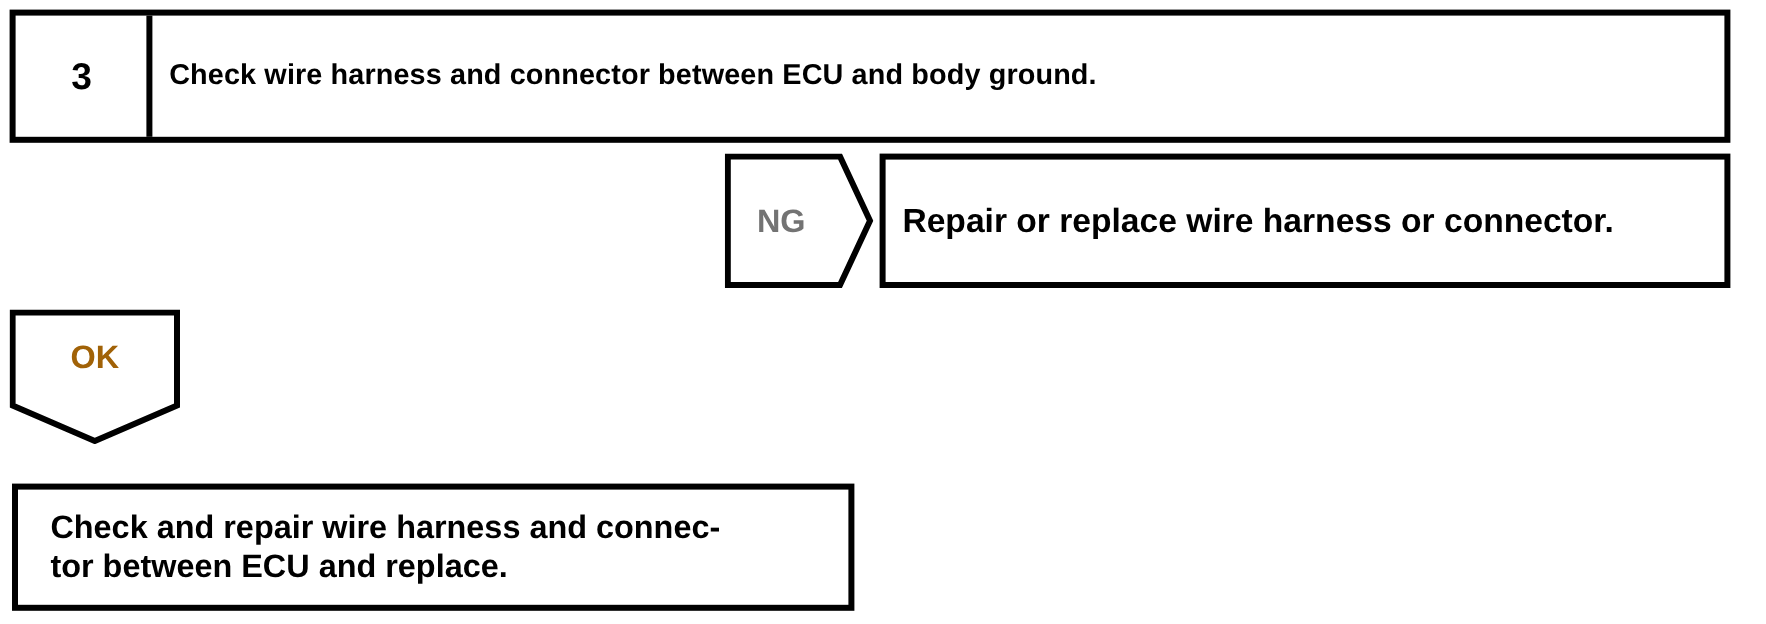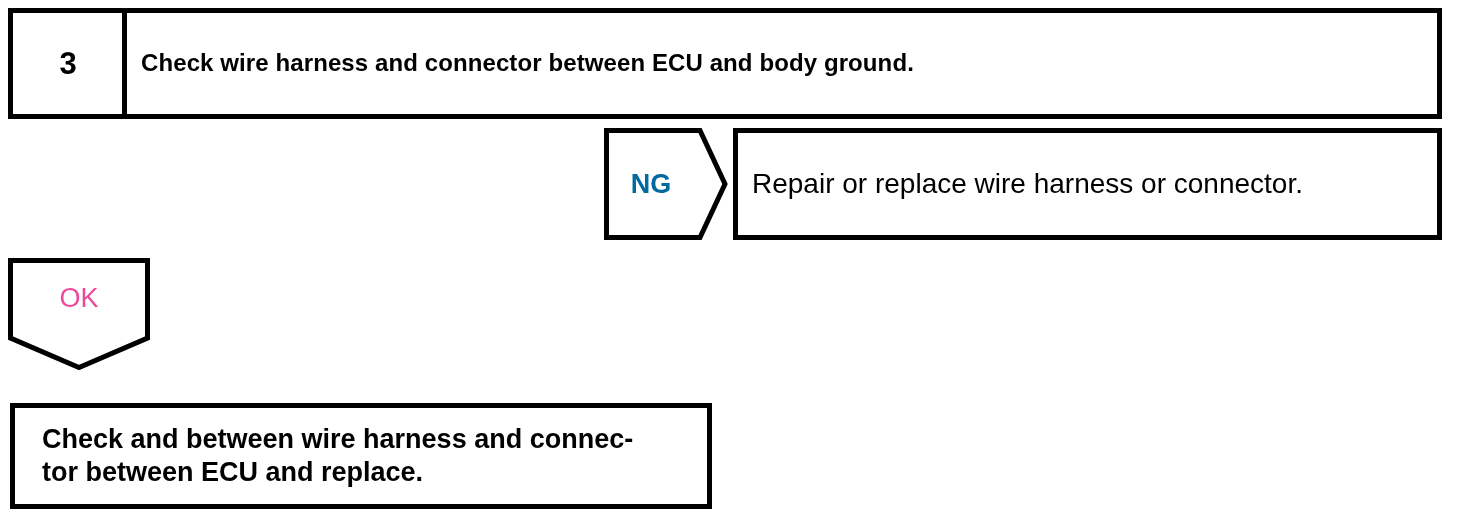--- a/index.html
+++ b/index.html
@@ -97,7 +97,7 @@
     justify-content: center;
     font-size: 27px;
     font-weight: bold;
-    color: #0369a1;
+    color: #737373;
   }
 
   

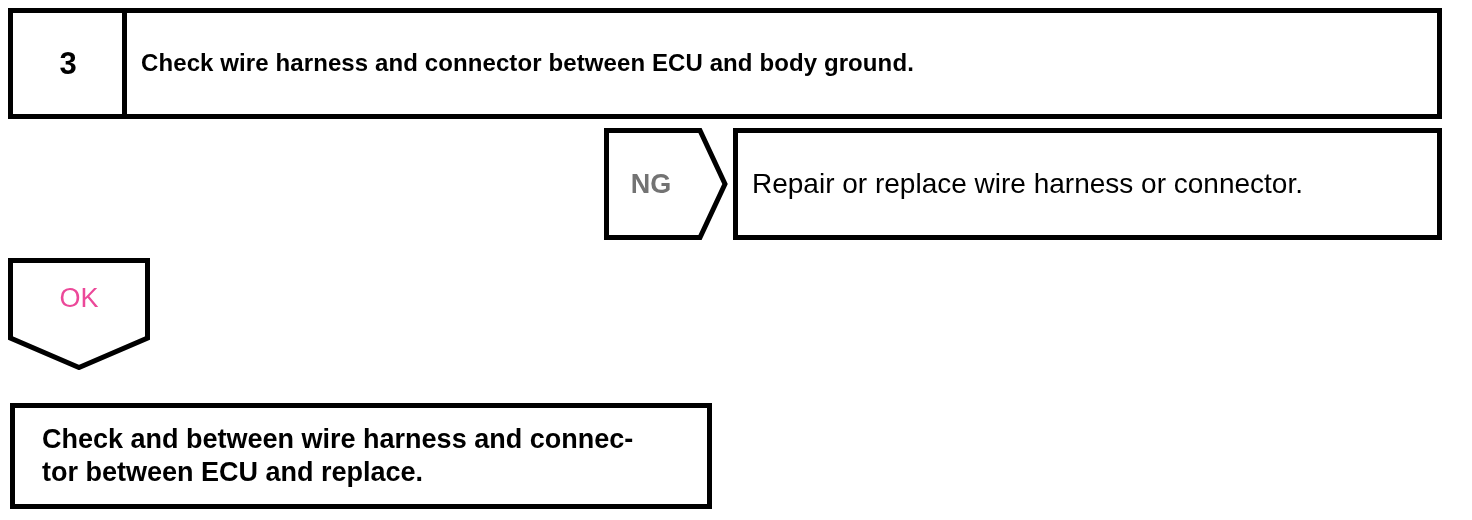--- a/index.html
+++ b/index.html
@@ -112,7 +112,7 @@
   #repair-box .txt {
     padding-left: 14px;
     font-size: 28px;
-    font-weight: normal;
+    font-weight: bold;
     color: #000000;
     line-height: 1.1;
   }

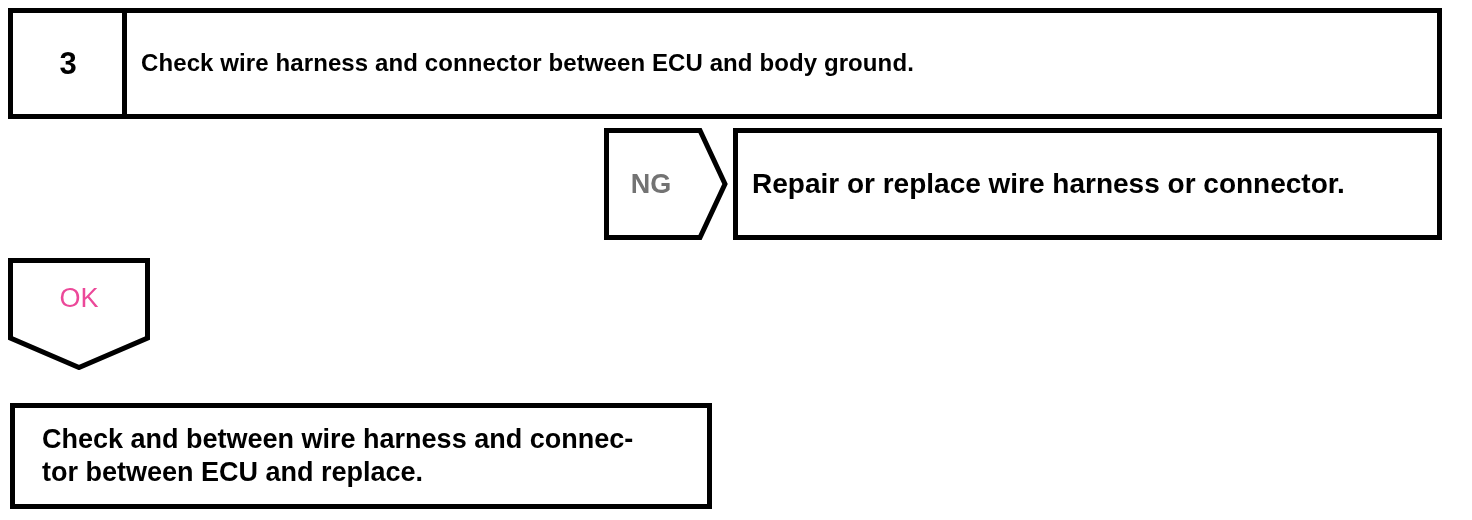--- a/index.html
+++ b/index.html
@@ -141,8 +141,8 @@
     align-items: center;
     justify-content: center;
     font-size: 27px;
-    font-weight: normal;
-    color: #ec4899;
+    font-weight: bold;
+    color: #a16207;
   }
 
   

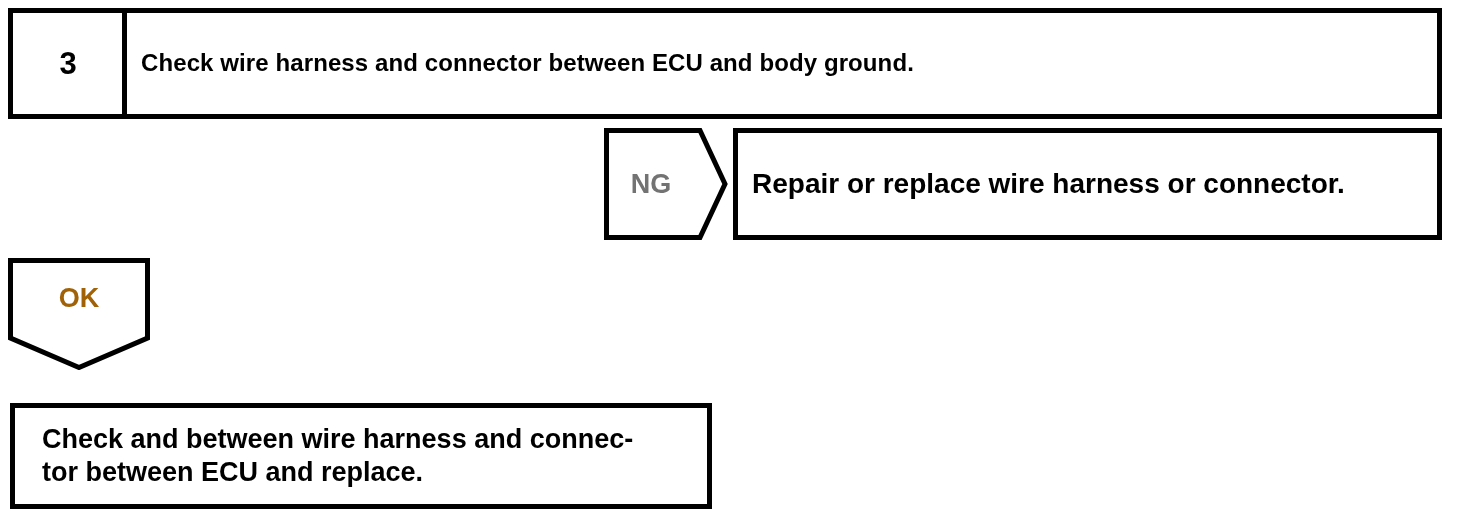--- a/index.html
+++ b/index.html
@@ -201,7 +201,7 @@
 
   <div class="box" id="result-box">
     <span class="lines">
-      <span class="line">Check and between wire harness and connec-</span>
+      <span class="line">Check and repair wire harness and connec-</span>
       <span class="line">tor between ECU and replace.</span>
     </span>
   </div>

